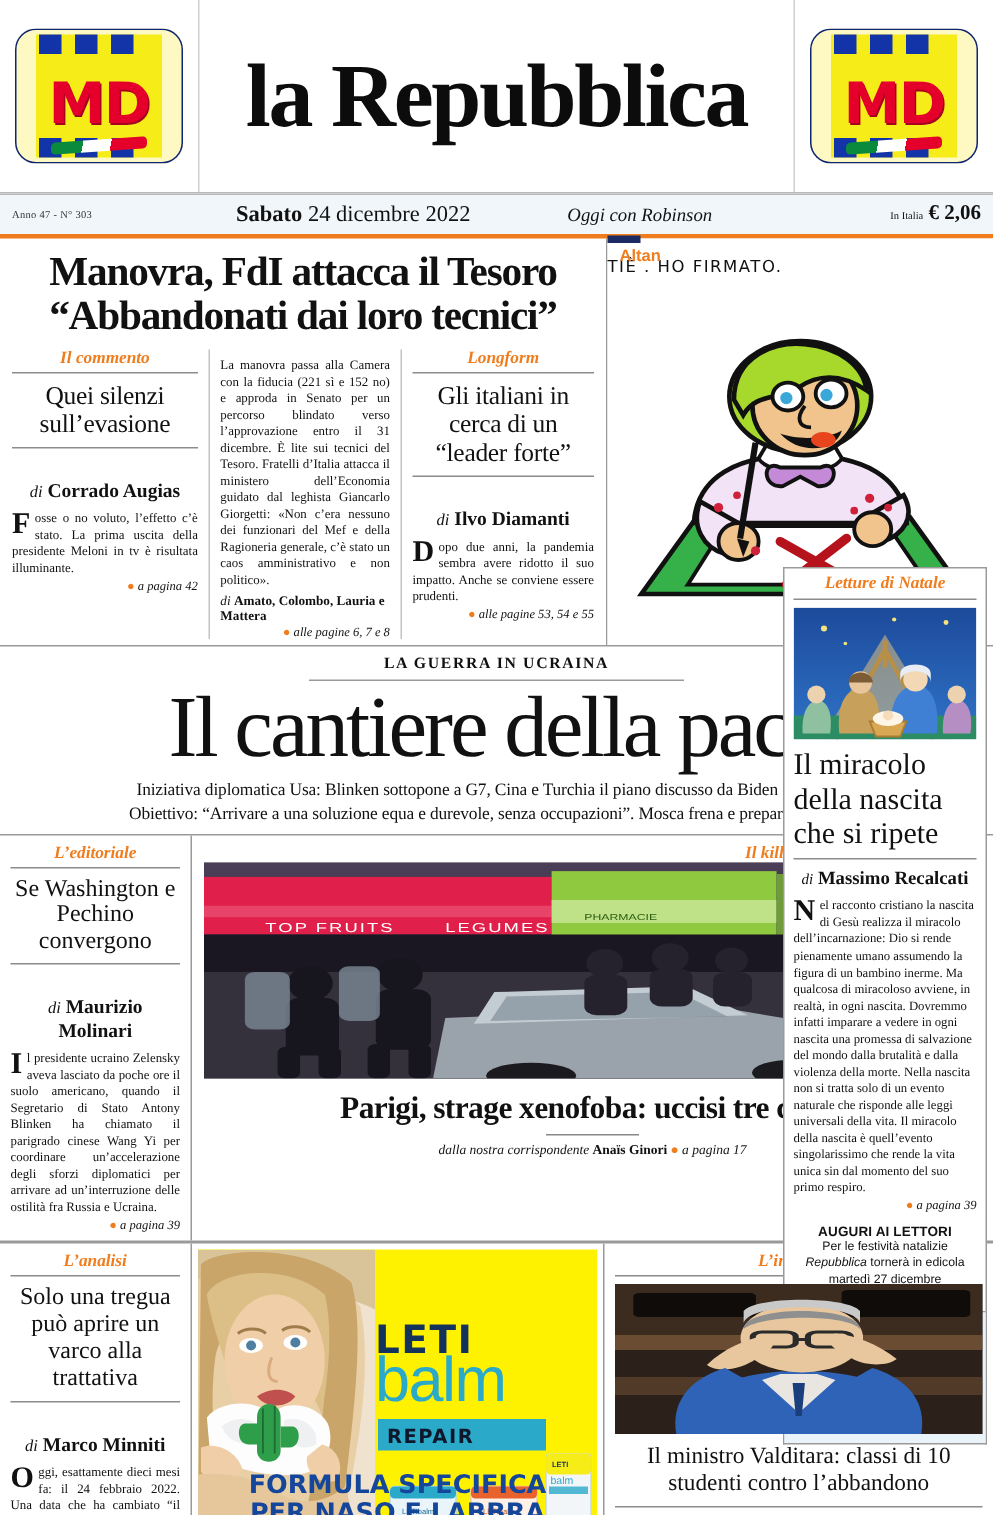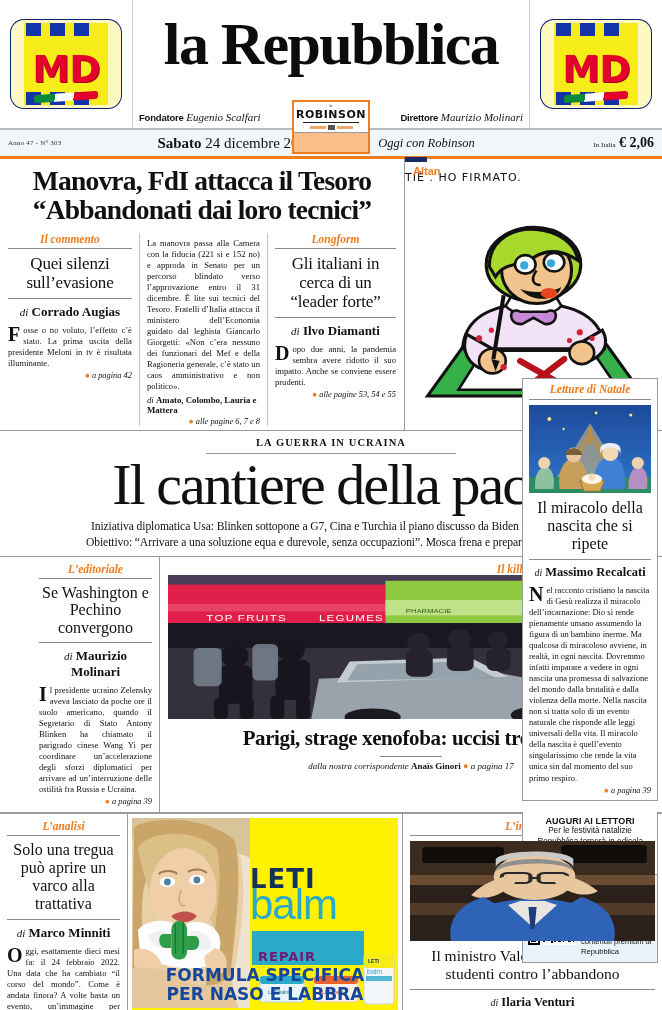--- a/index.html
+++ b/index.html
@@ -176,31 +176,6 @@
     <div class="masthead-center">
       <div class="title-row">
         <div class="rep-title">la Repubblica</div>
-      </div>
-      <div class="credit-row">
-        <div class="credit">
-          <b>Fondatore</b>
-          <i>Eugenio Scalfari</i>
-        </div>
-
-        <div class="robinson-box">
-          <div class="rb-top">
-            <div class="rb-la">la</div>
-            <div class="rb-name">ROBINSON</div>
-            <div class="rb-rule"></div>
-            <div class="rb-bars">
-              <span class="rb-bar"></span>
-              <span class="rb-sq"></span>
-              <span class="rb-bar"></span>
-            </div>
-          </div>
-          <div class="rb-bot"></div>
-        </div>
-
-        <div class="credit">
-          <b>Direttore</b>
-          <i>Maurizio Molinari</i>
-        </div>
       </div>
     </div>
 

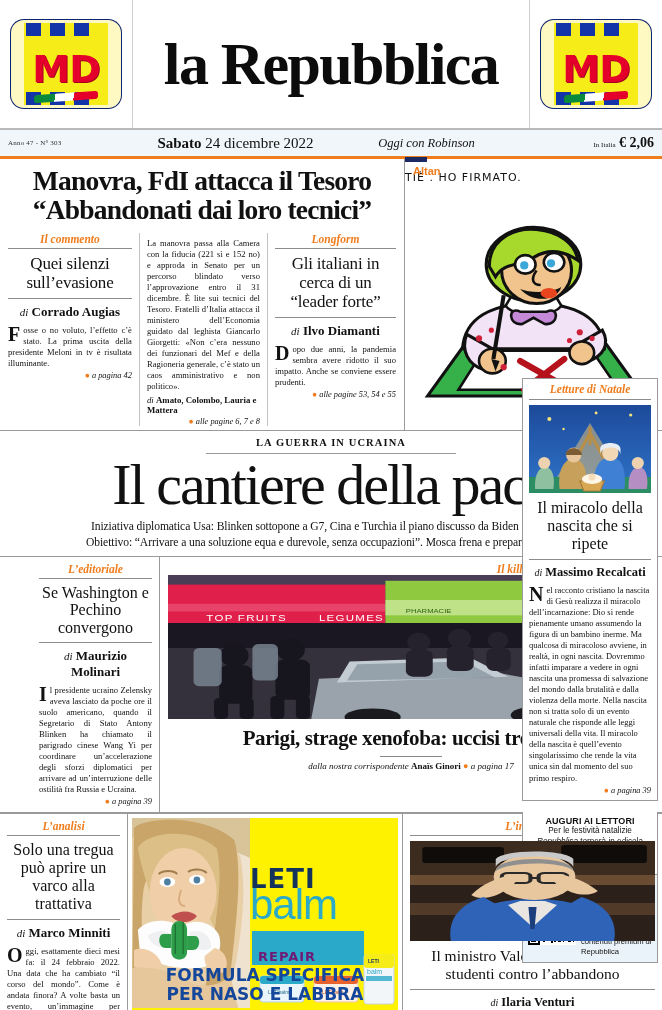--- a/index.html
+++ b/index.html
@@ -62,7 +62,7 @@
   .kicker{color:#ef7d1e;font-style:italic;font-weight:700;font-size:11.5px;text-align:center;}
   .kicker-rule{height:1px;background:#8c8c8c;margin:3px 0 5px;}
   .sub-hl{font-size:17px;line-height:1.12;text-align:center;letter-spacing:-.2px;}
-  .byline{text-align:center;font-size:13px;margin-top:6px;padding-top:5px;border-top:1px solid #8c8c8c;}
+  .byline{text-align:center;font-size:13px;margin-top:6px;padding-top:20px;border-top:1px solid #8c8c8c;}
   .byline i{font-style:italic;font-size:11px;}
   .byline b{font-weight:700;}
   .body-txt{font-size:8.6px;line-height:1.28;text-align:justify;margin-top:5px;}

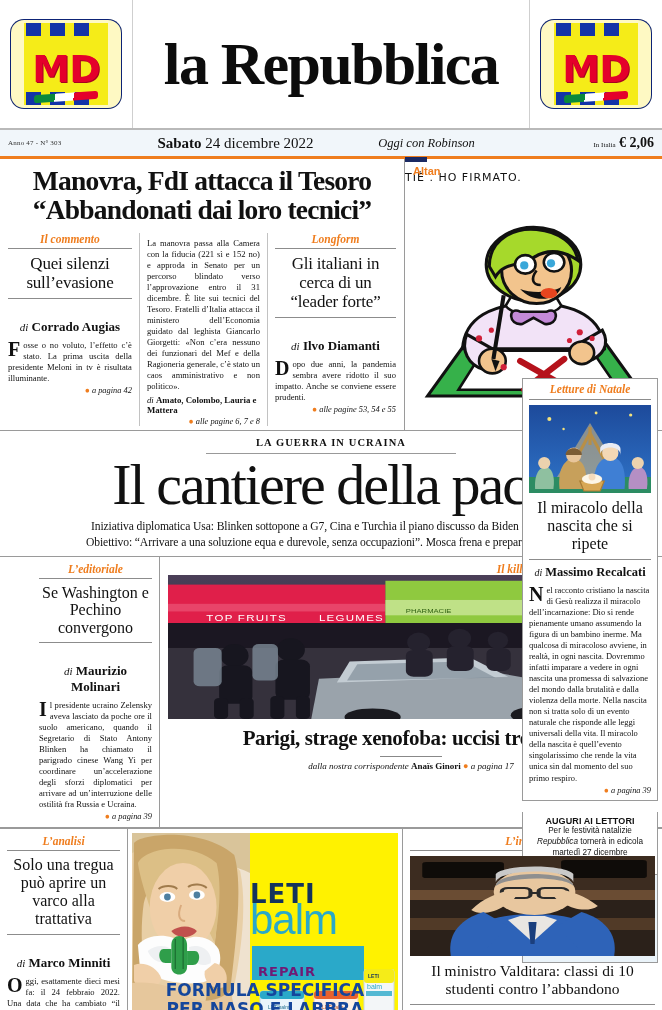--- a/index.html
+++ b/index.html
@@ -106,7 +106,7 @@
   .rail-kick{color:#ef7d1e;font-style:italic;font-weight:700;font-size:11.5px;text-align:center;}
   .rail-rule{height:1px;background:#8c8c8c;margin:4px 0 5px;}
   .nativity{width:100%;height:88px;position:relative;overflow:hidden;}
-  .rail-hl{text-align:center;font-size:16px;line-height:1.14;margin-top:6px;}
+  .rail-hl{text-align:left;font-size:20px;line-height:1.14;margin-top:6px;}
   .rail-by{text-align:center;font-size:12.5px;margin-top:5px;padding-top:5px;border-top:1px solid #8c8c8c;}
   .rail-by i{font-style:italic;font-size:10px;}
   .rail-by b{font-weight:700;}

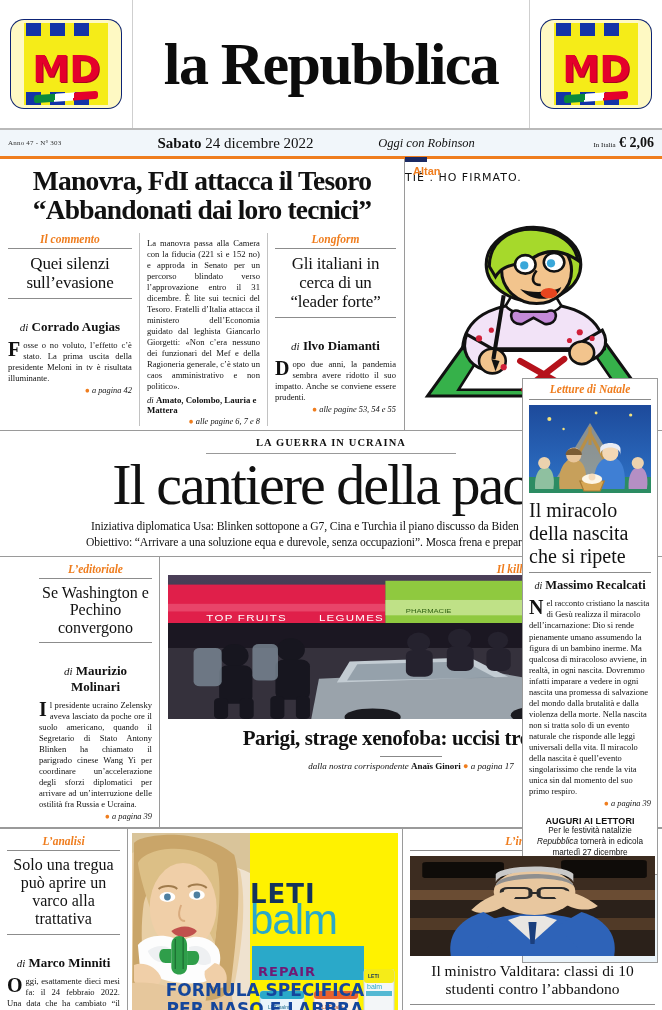--- a/index.html
+++ b/index.html
@@ -91,7 +91,7 @@
   .war-sub{font-size:11.6px;line-height:1.3;text-align:center;padding:5px 10px 6px;letter-spacing:-.1px;}
 
   .band2{display:flex;border-top:1px solid #9a9a9a;border-bottom:1px solid #9a9a9a;}
-  .col-edit{width:128px;box-sizing:border-box;padding:6px 7px;border-right:1px solid #9a9a9a;margin-left:32px;}
+  .col-edit{width:128px;box-sizing:border-box;padding:6px 7px;border-right:1px solid #9a9a9a;}
   .col-par{flex:1;box-sizing:border-box;padding:6px 8px 5px;}
   .edit-hl{font-size:16px;line-height:1.1;text-align:center;}
   .par-photo{width:100%;height:144px;position:relative;overflow:hidden;background:#2a2633;}

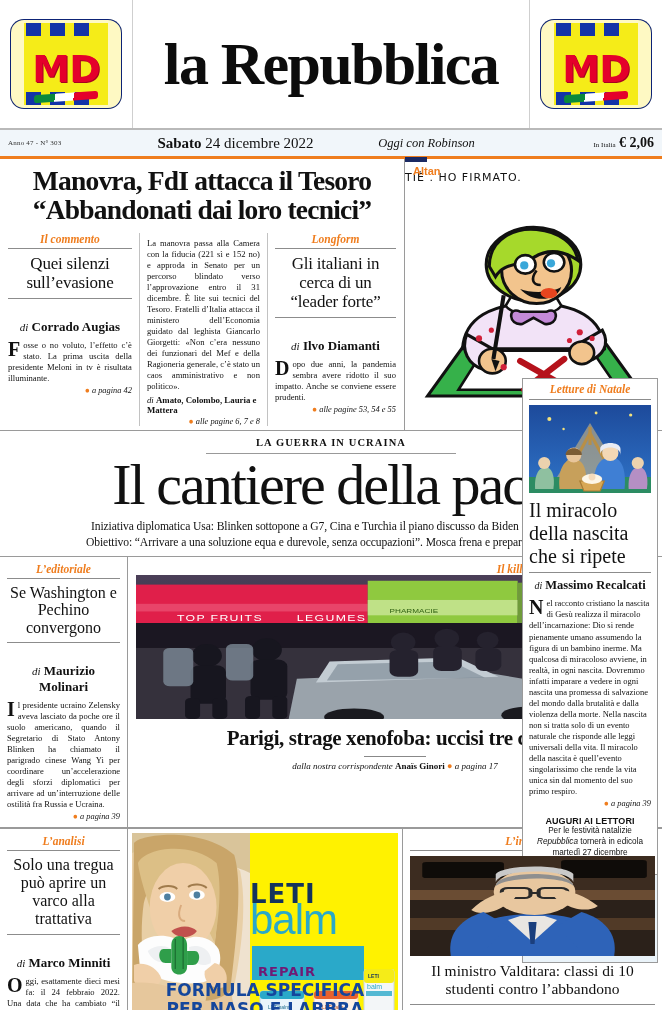--- a/index.html
+++ b/index.html
@@ -146,8 +146,8 @@
            font-size:26px;color:#14335c;letter-spacing:1px;}
   .ad-balm{position:absolute;left:118px;top:66px;font-family:"Liberation Sans",sans-serif;font-size:42px;
            color:#2aa9c9;line-height:1;letter-spacing:-1px;}
-  .ad-repair{position:absolute;left:120px;top:113px;width:112px;background:#2aa9c9;color:#701a75;
-             font-family:"DejaVu Sans",sans-serif;font-weight:700;font-size:13px;padding:18px 0 1px 6px;
+  .ad-repair{position:absolute;left:120px;top:113px;width:112px;background:#2aa9c9;color:#0f172a;
+             font-family:"DejaVu Sans",sans-serif;font-weight:700;font-size:13px;padding:5px 0 1px 6px;
              box-sizing:border-box;letter-spacing:1px;}
   .ad-bottom{position:absolute;left:0;right:0;bottom:26px;text-align:center;color:#14469c;
              font-family:"DejaVu Sans",sans-serif;font-weight:700;font-size:17px;line-height:1.12;}

